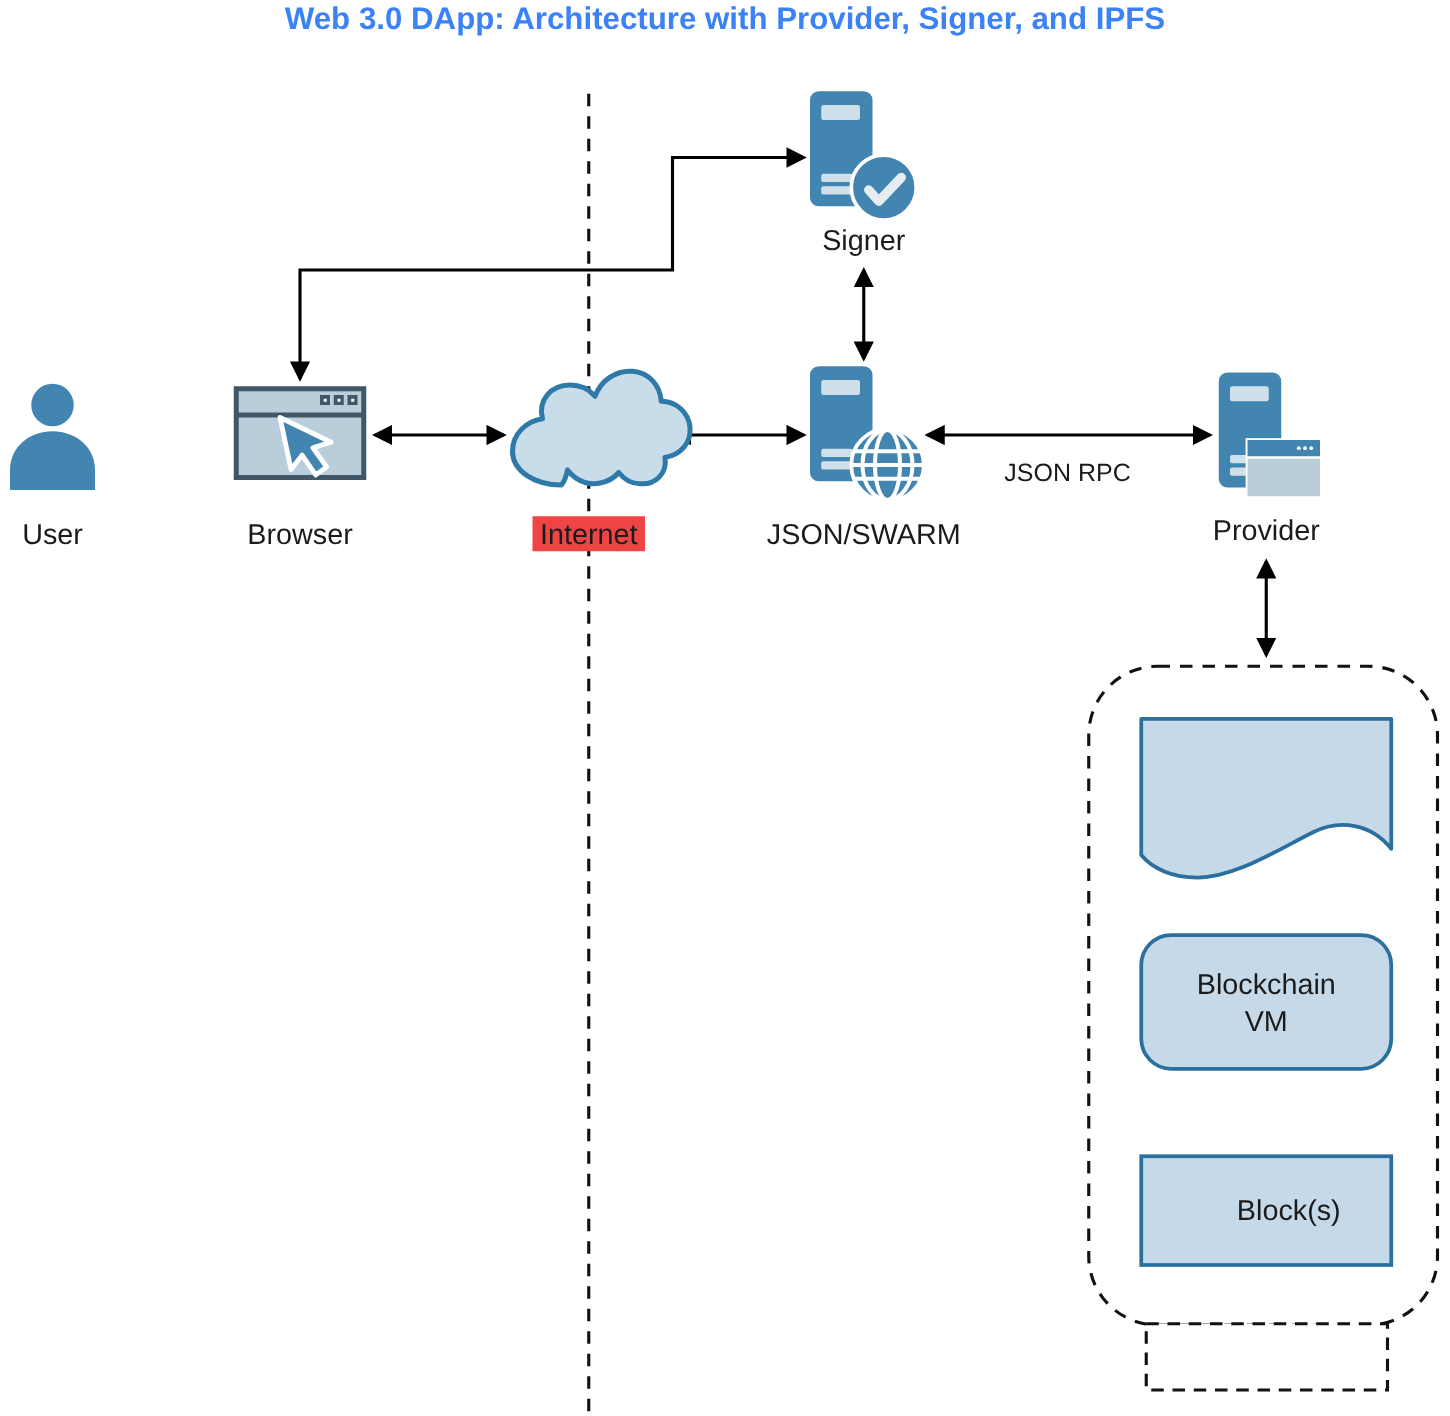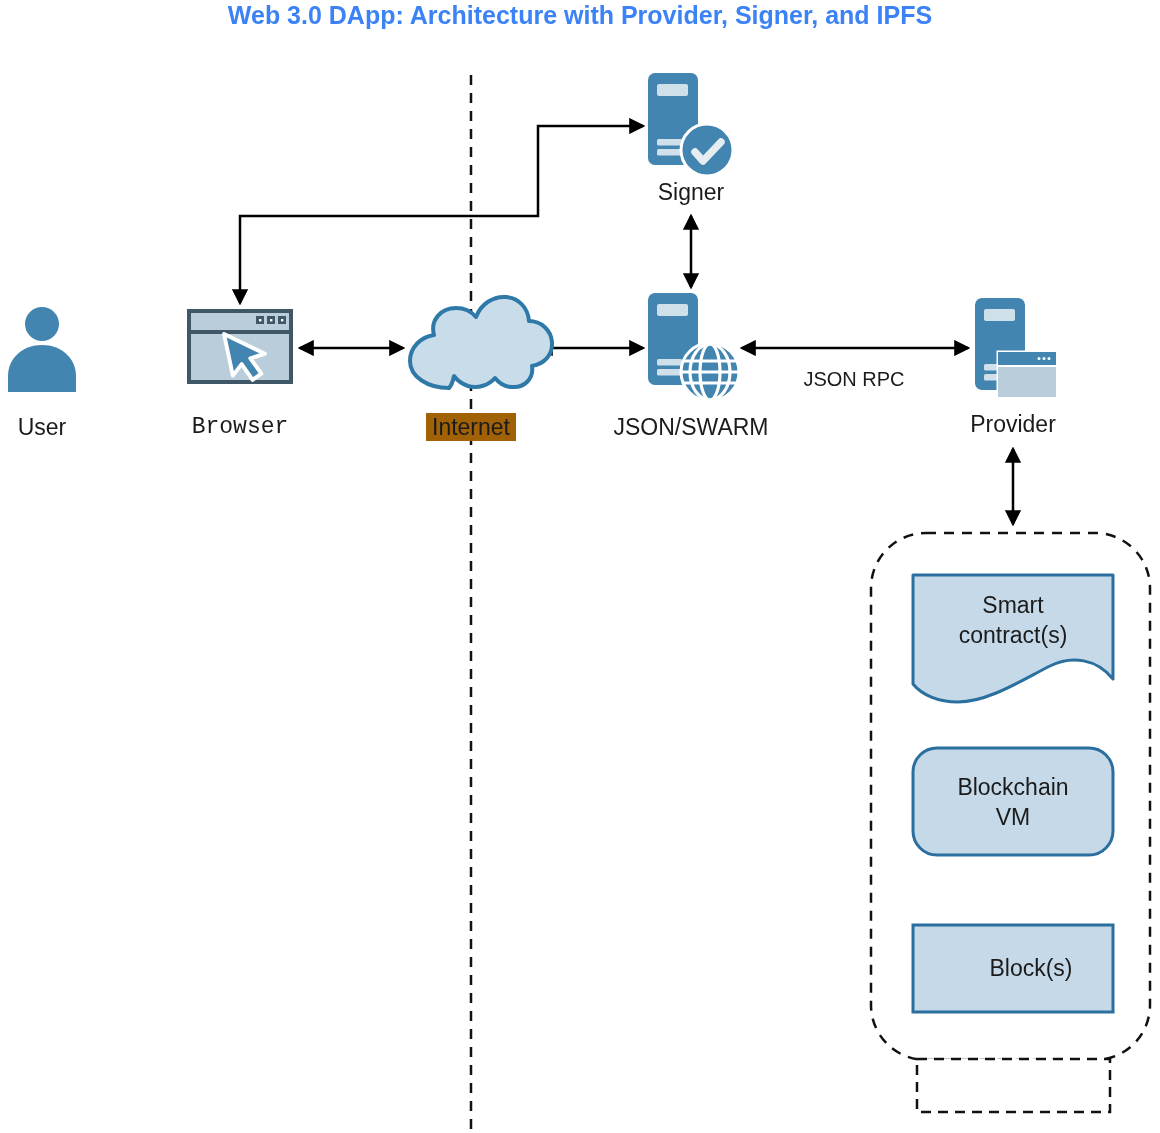--- a/index.html
+++ b/index.html
@@ -132,7 +132,7 @@
   </svg>
 
   <div class="node-label" style="left:42px;top:413px;">User</div>
-  <div class="node-label" style="left:240px;top:413px;font-family:Liberation Mono, monospace;">Browser</div>
+  <div class="node-label" style="left:240px;top:413px;">Browser</div>
   <div class="node-label bg-white" style="left:471px;top:413px;">Internet</div>
   <div class="node-label" style="left:691px;top:413px;">JSON/SWARM</div>
   <div class="node-label" style="left:691px;top:178px;">Signer</div>

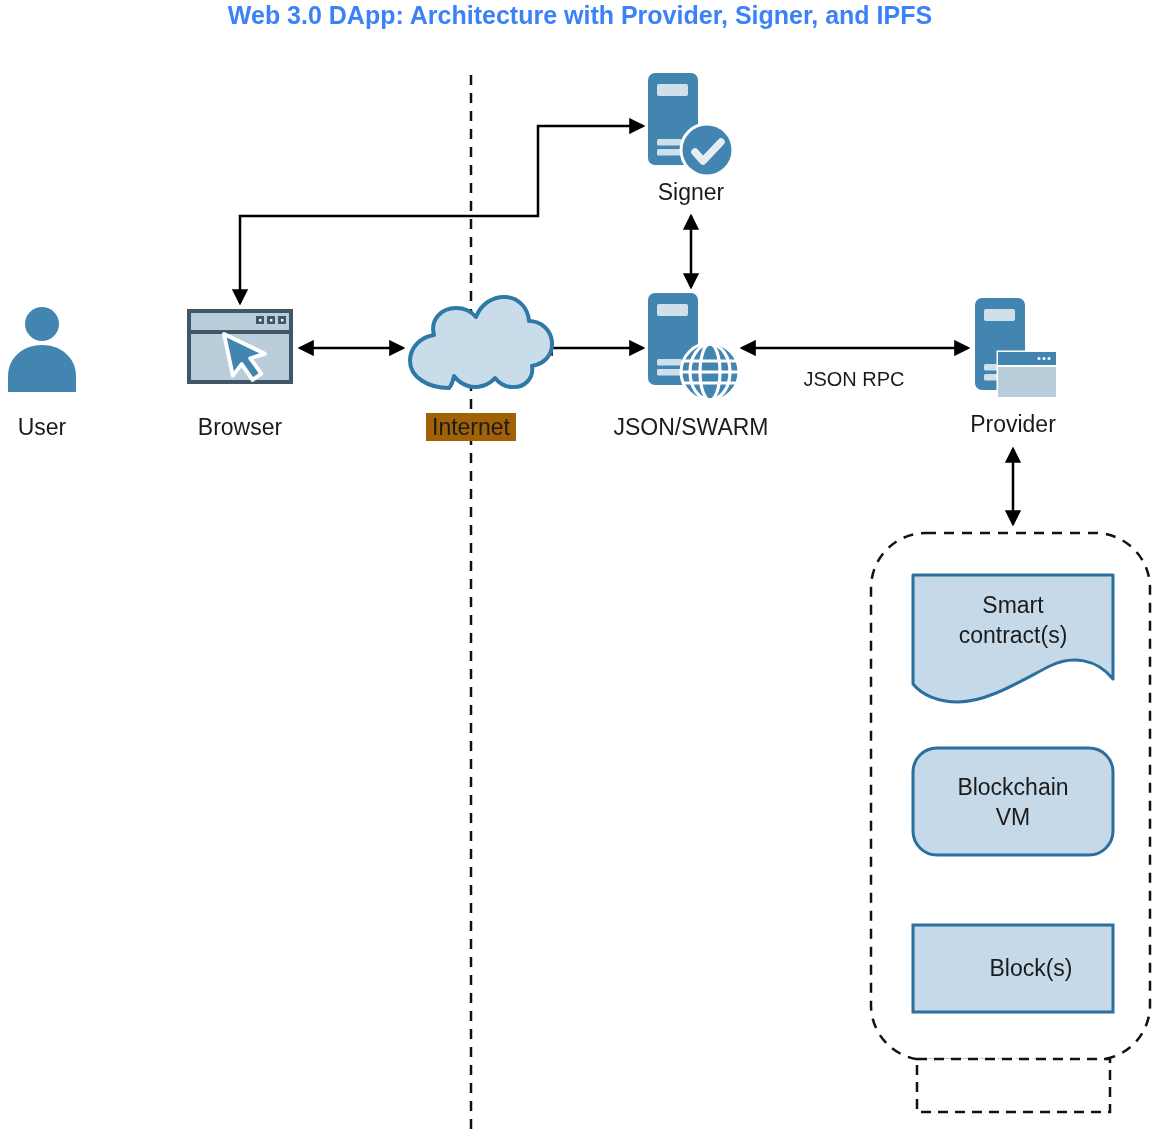--- a/index.html
+++ b/index.html
@@ -22,7 +22,7 @@
   .box-text{
     position:absolute;font-size:23px;line-height:30px;text-align:center;
   }
-  .bg-white{background:#a16207;padding:0 6px;}
+  .bg-white{background:#ef4444;padding:0 6px;}
   svg{position:absolute;top:0;left:0;}
   .stroke-line{stroke:#000;stroke-width:2.5;fill:none;}
   .dashed{stroke:#111;stroke-width:2.5;fill:none;stroke-dasharray:10 8;}

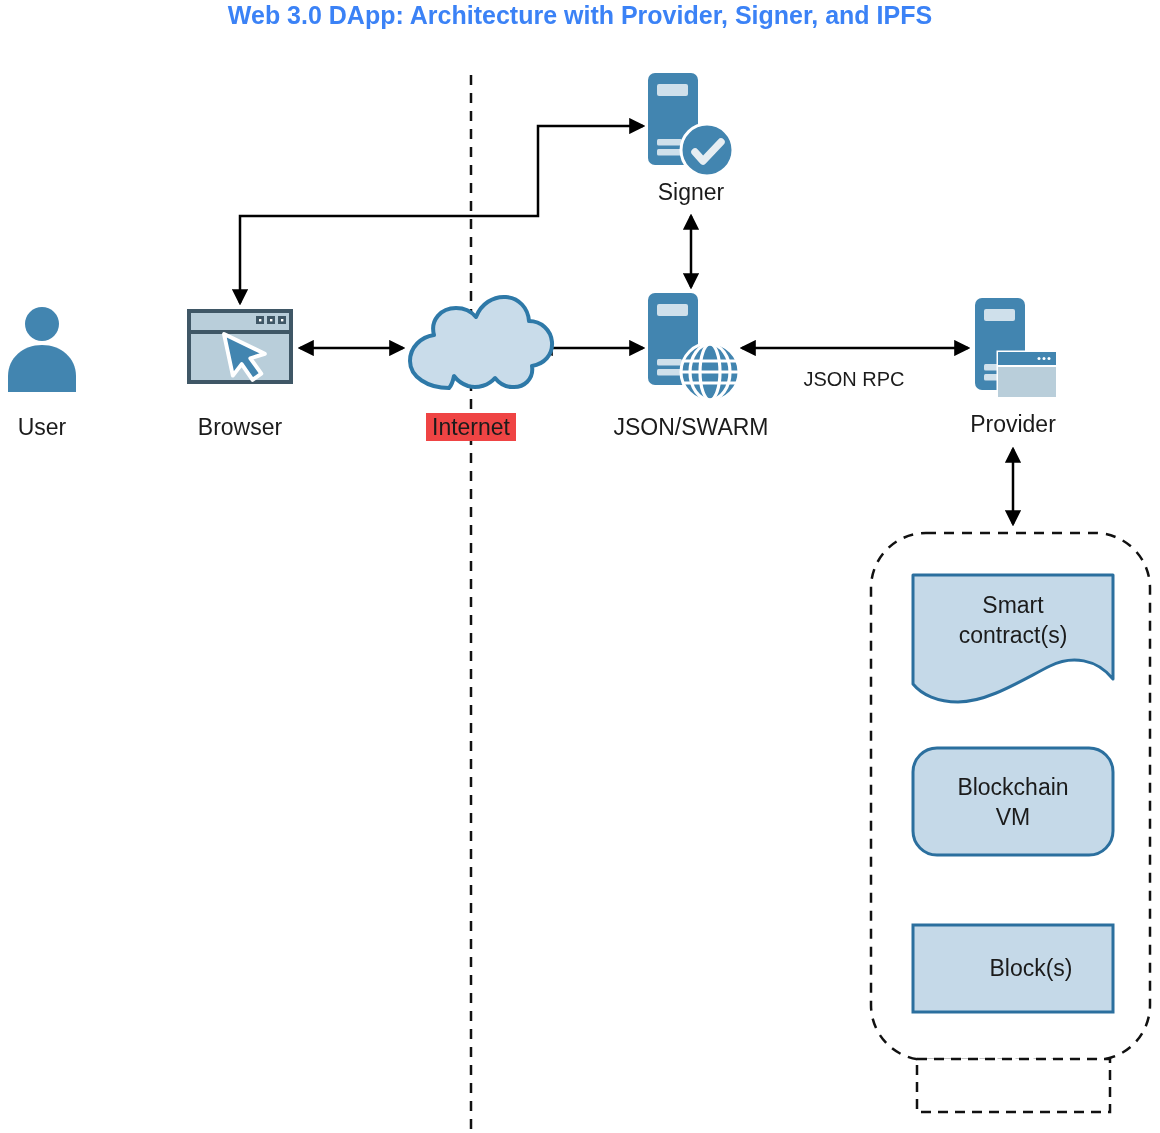--- a/index.html
+++ b/index.html
@@ -140,7 +140,6 @@
 
   <div class="edge-label" style="left:854px;top:368px;">JSON RPC</div>
 
-  <div class="box-text" style="left:933px;width:160px;top:590px;">Smart contract(s)</div>
   <div class="box-text" style="left:948px;width:130px;top:772px;">Blockchain VM</div>
   <div class="box-text" style="left:913px;width:236px;top:953px;">Block(s)</div>
 

